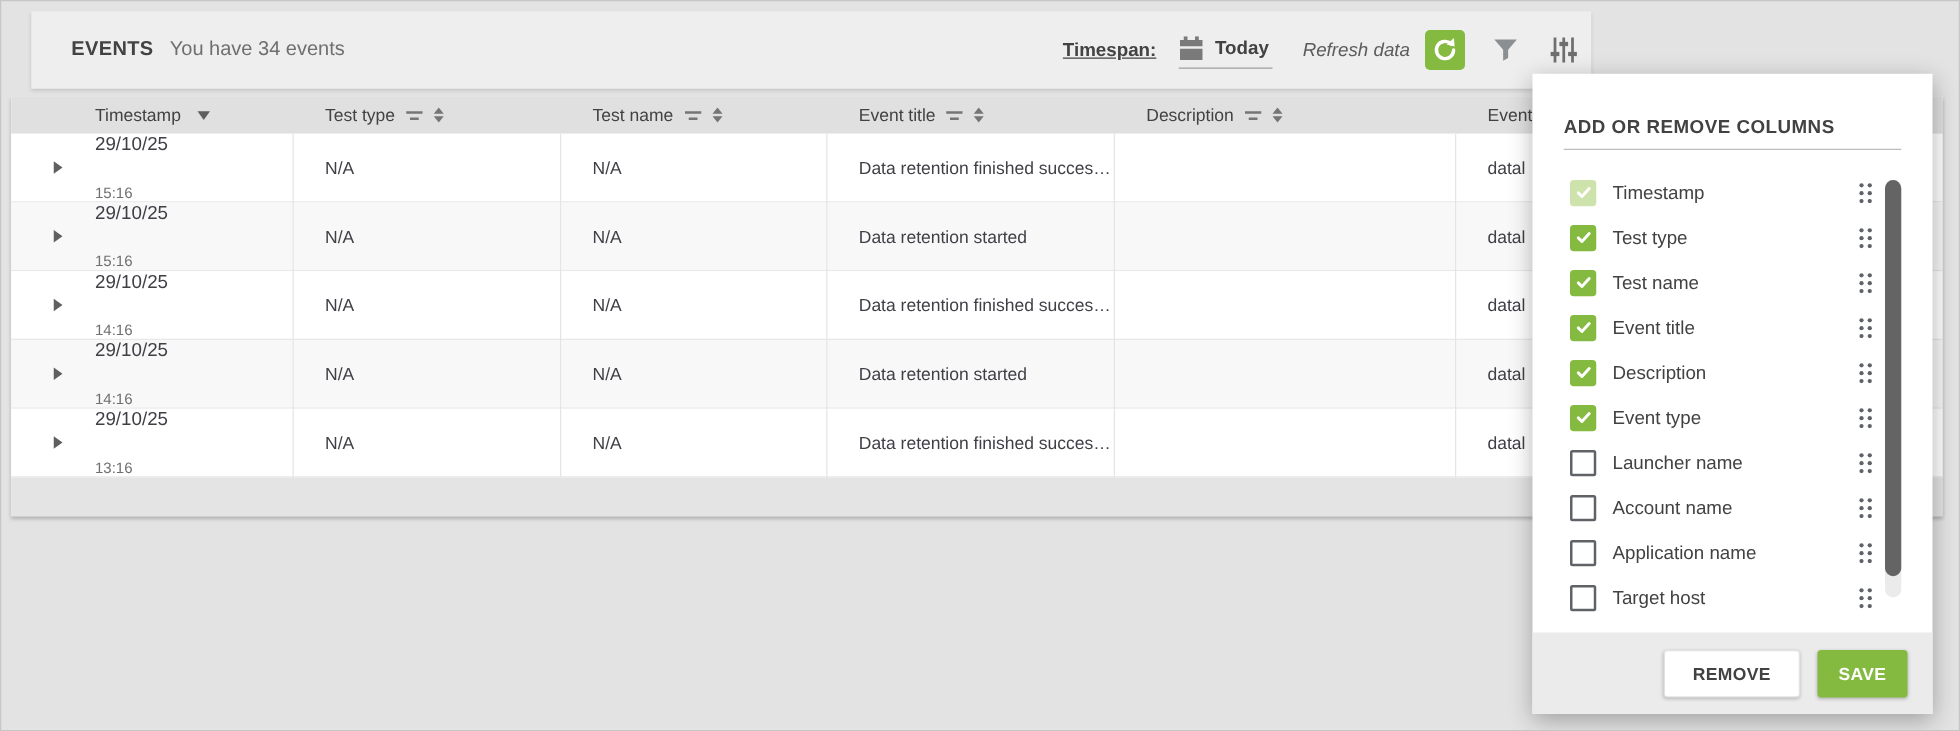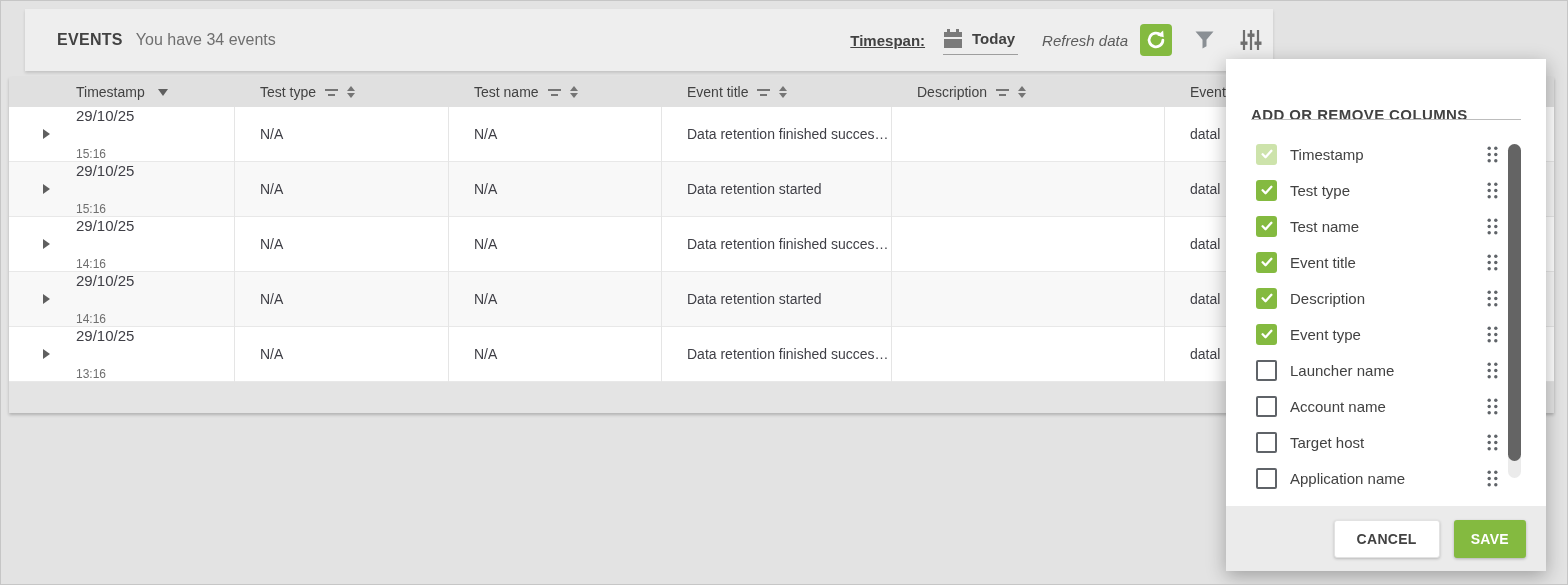--- a/index.html
+++ b/index.html
@@ -81,7 +81,7 @@
   
   .popup { position:absolute; left:1225px; top:58px; width:320px; height:512px;
     background:#ffffff; box-shadow:0 5px 18px rgba(0,0,0,.3); z-index:20; }
-  .popup-title { margin:47px 25px 0 25px; font-size:15px; font-weight:bold;
+  .popup-title { margin:34px 25px 0 25px; font-size:15px; font-weight:bold;
     color:#424242; letter-spacing:.4px; }
   .popup-divider { position:absolute; left:25px; right:25px; top:60px; height:1px;
     background:#bdbdbd; }

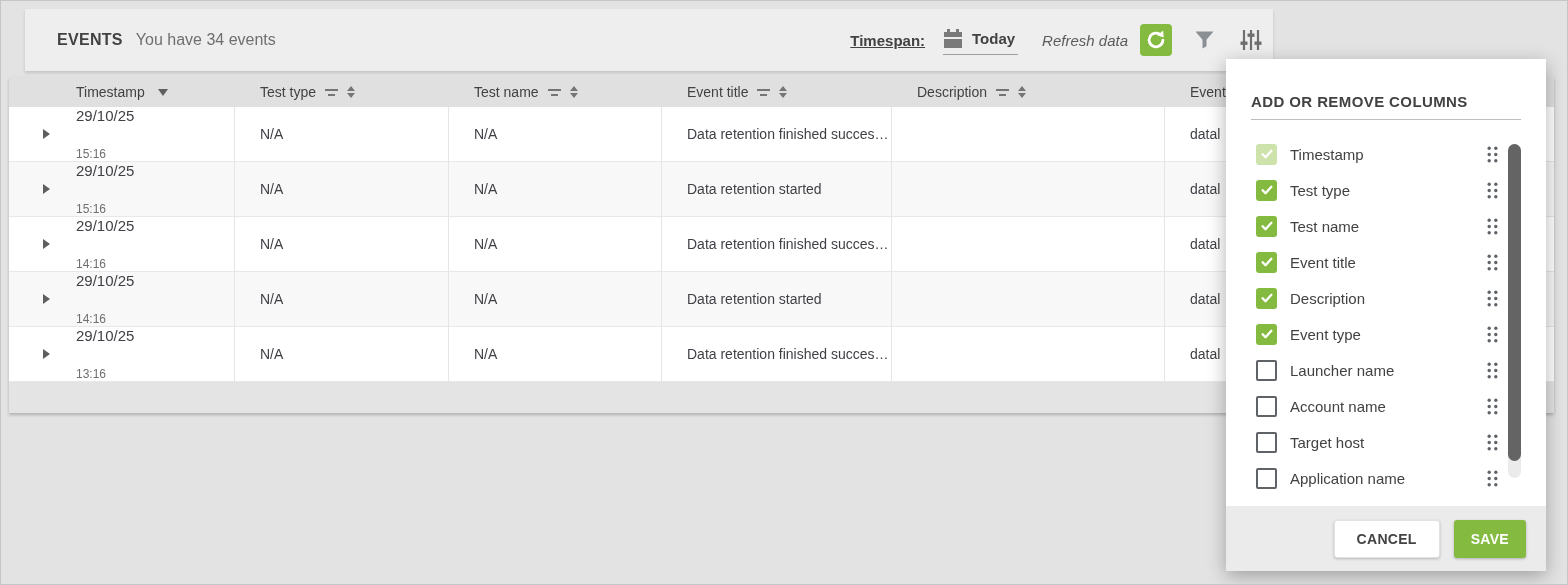--- a/index.html
+++ b/index.html
@@ -472,7 +472,7 @@
     <span class="cbox off">
       
     </span>
-    <span class="lbl">Target host</span>
+    <span class="lbl">Application name</span>
     <span class="drag">
       <svg width="11" height="17" viewBox="0 0 11 17">
         <g fill="#5f6368">
@@ -491,7 +491,7 @@
     <span class="cbox off">
       
     </span>
-    <span class="lbl">Application name</span>
+    <span class="lbl">Target host</span>
     <span class="drag">
       <svg width="11" height="17" viewBox="0 0 11 17">
         <g fill="#5f6368">

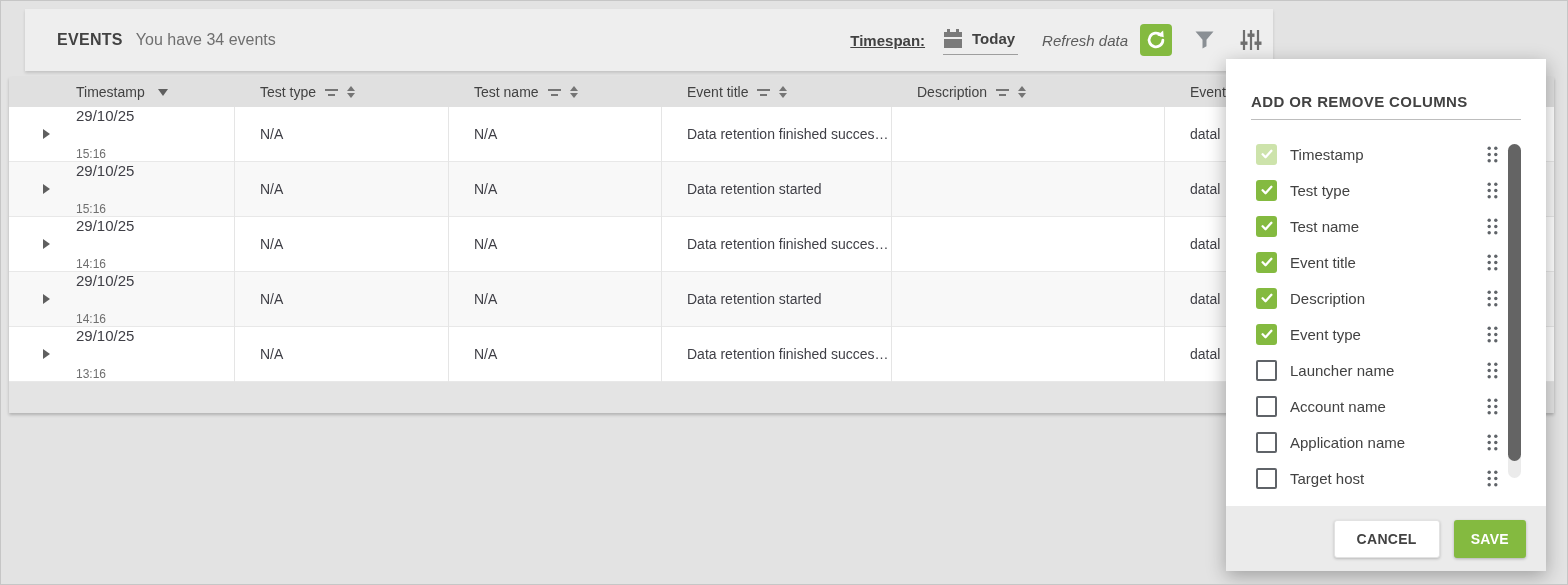--- a/index.html
+++ b/index.html
@@ -509,7 +509,7 @@
     <div class="sb-track"></div>
     <div class="sb-thumb"></div>
     <div class="popup-footer">
-      <button class="btn btn-cancel">CANCEL</button>
+      <button class="btn btn-cancel">REMOVE</button>
       <button class="btn btn-save">SAVE</button>
     </div>
   </div>

